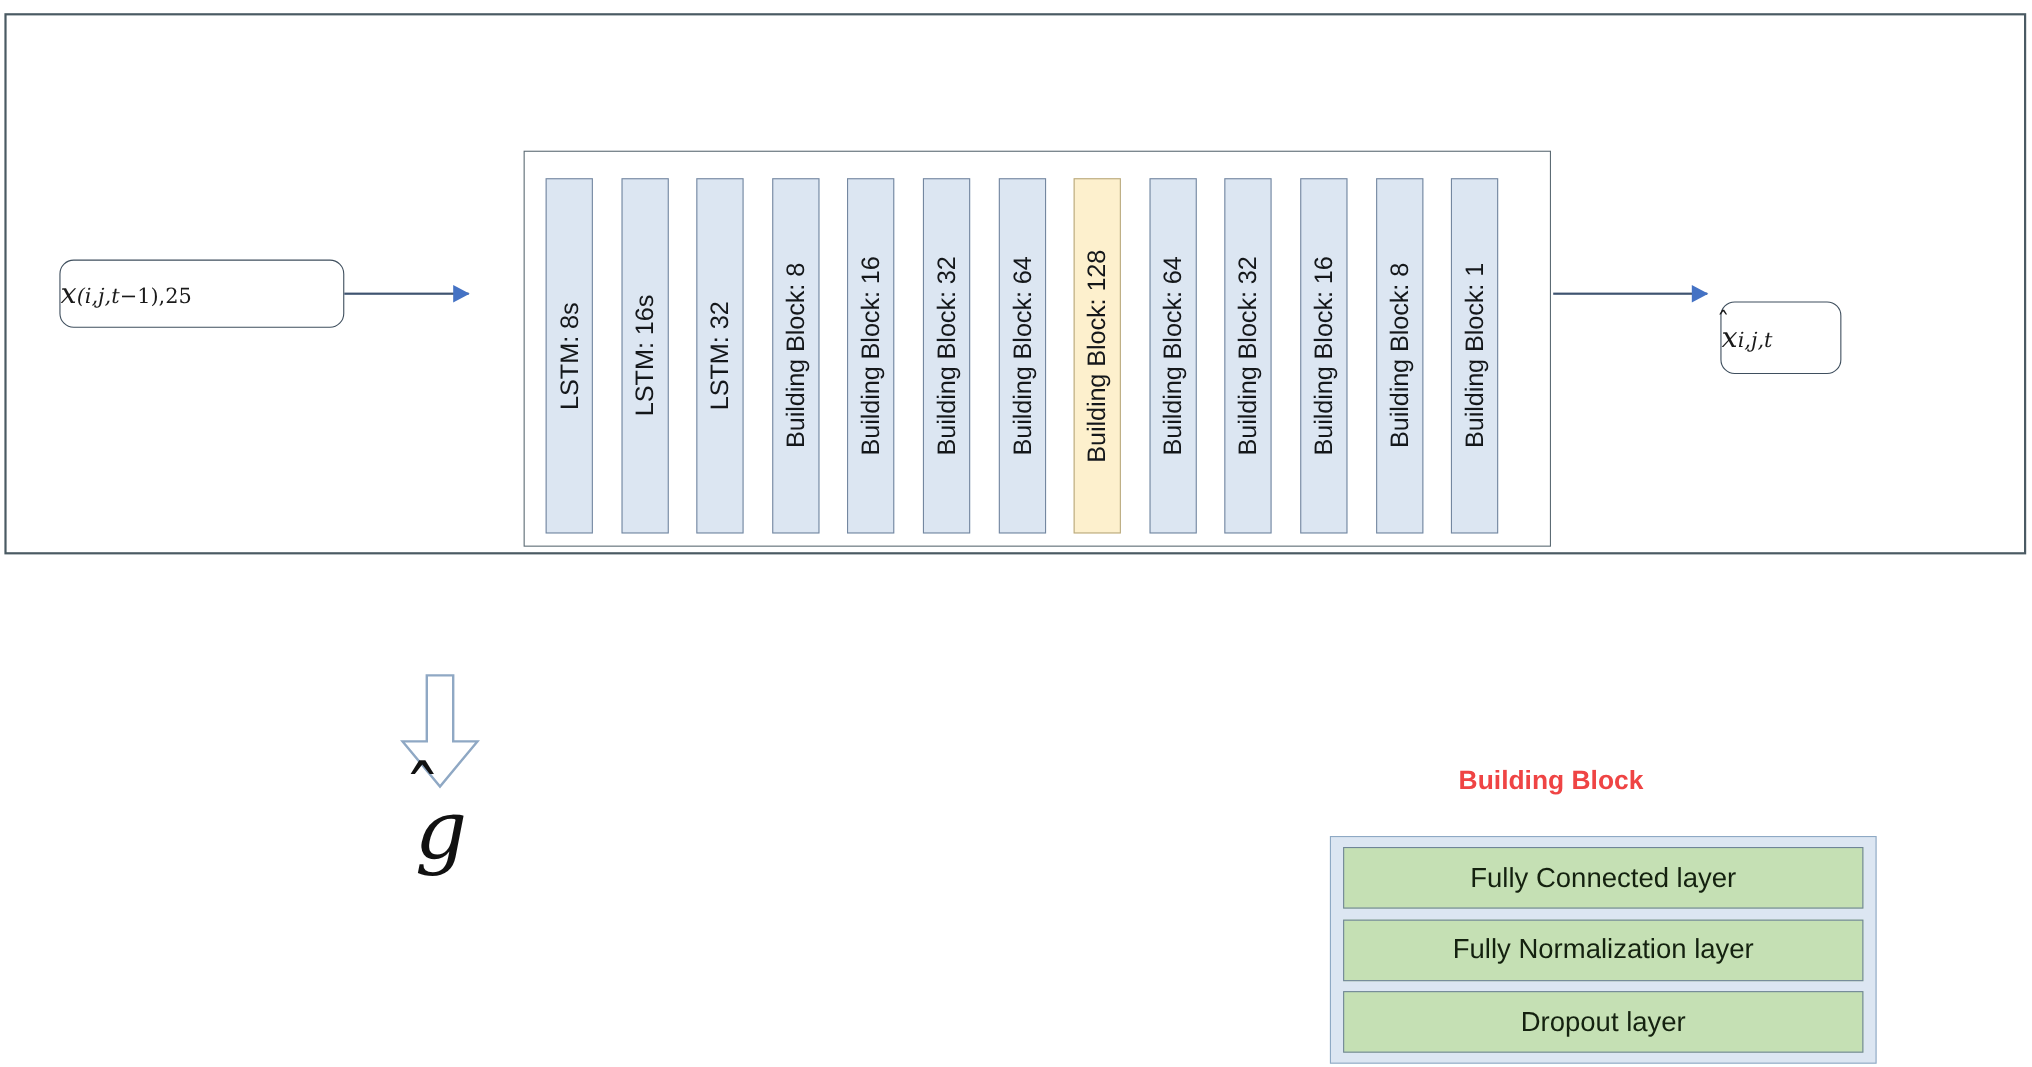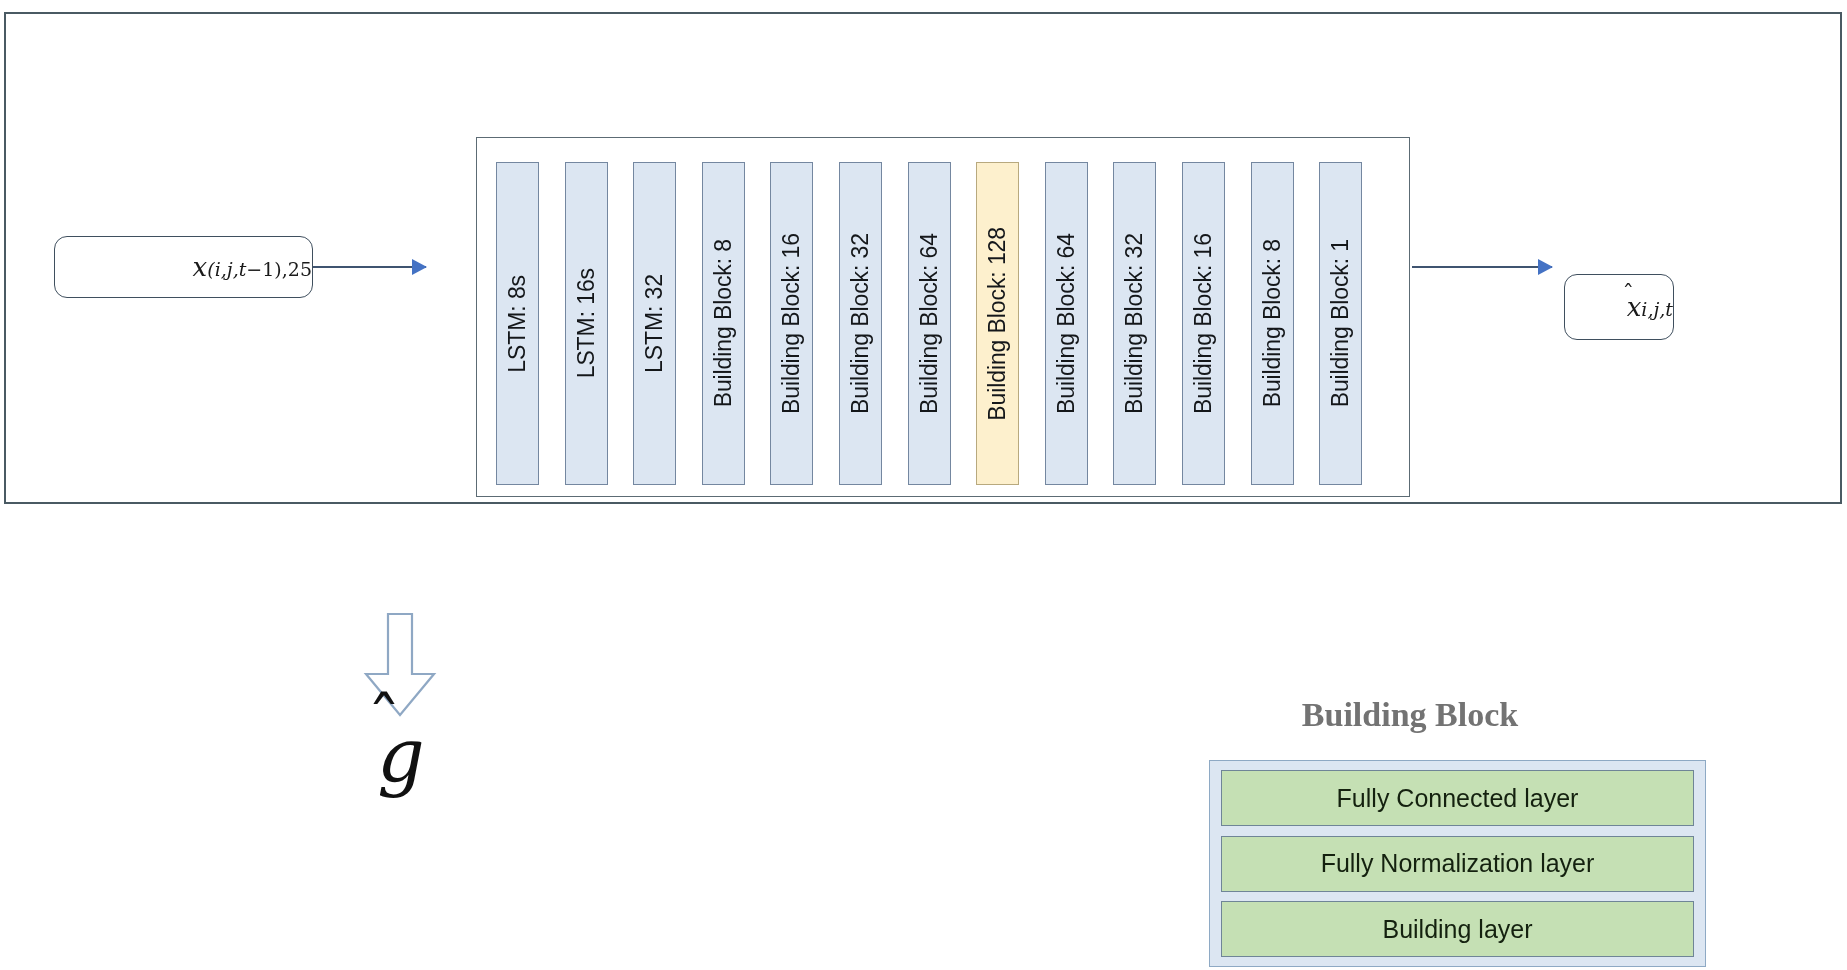--- a/index.html
+++ b/index.html
@@ -43,7 +43,7 @@
     background: #ffffff;
     display: flex;
     align-items: center;
-    justify-content: flex-end;
+    justify-content: flex-start;
   }
   .node-input {
     left: 54px;

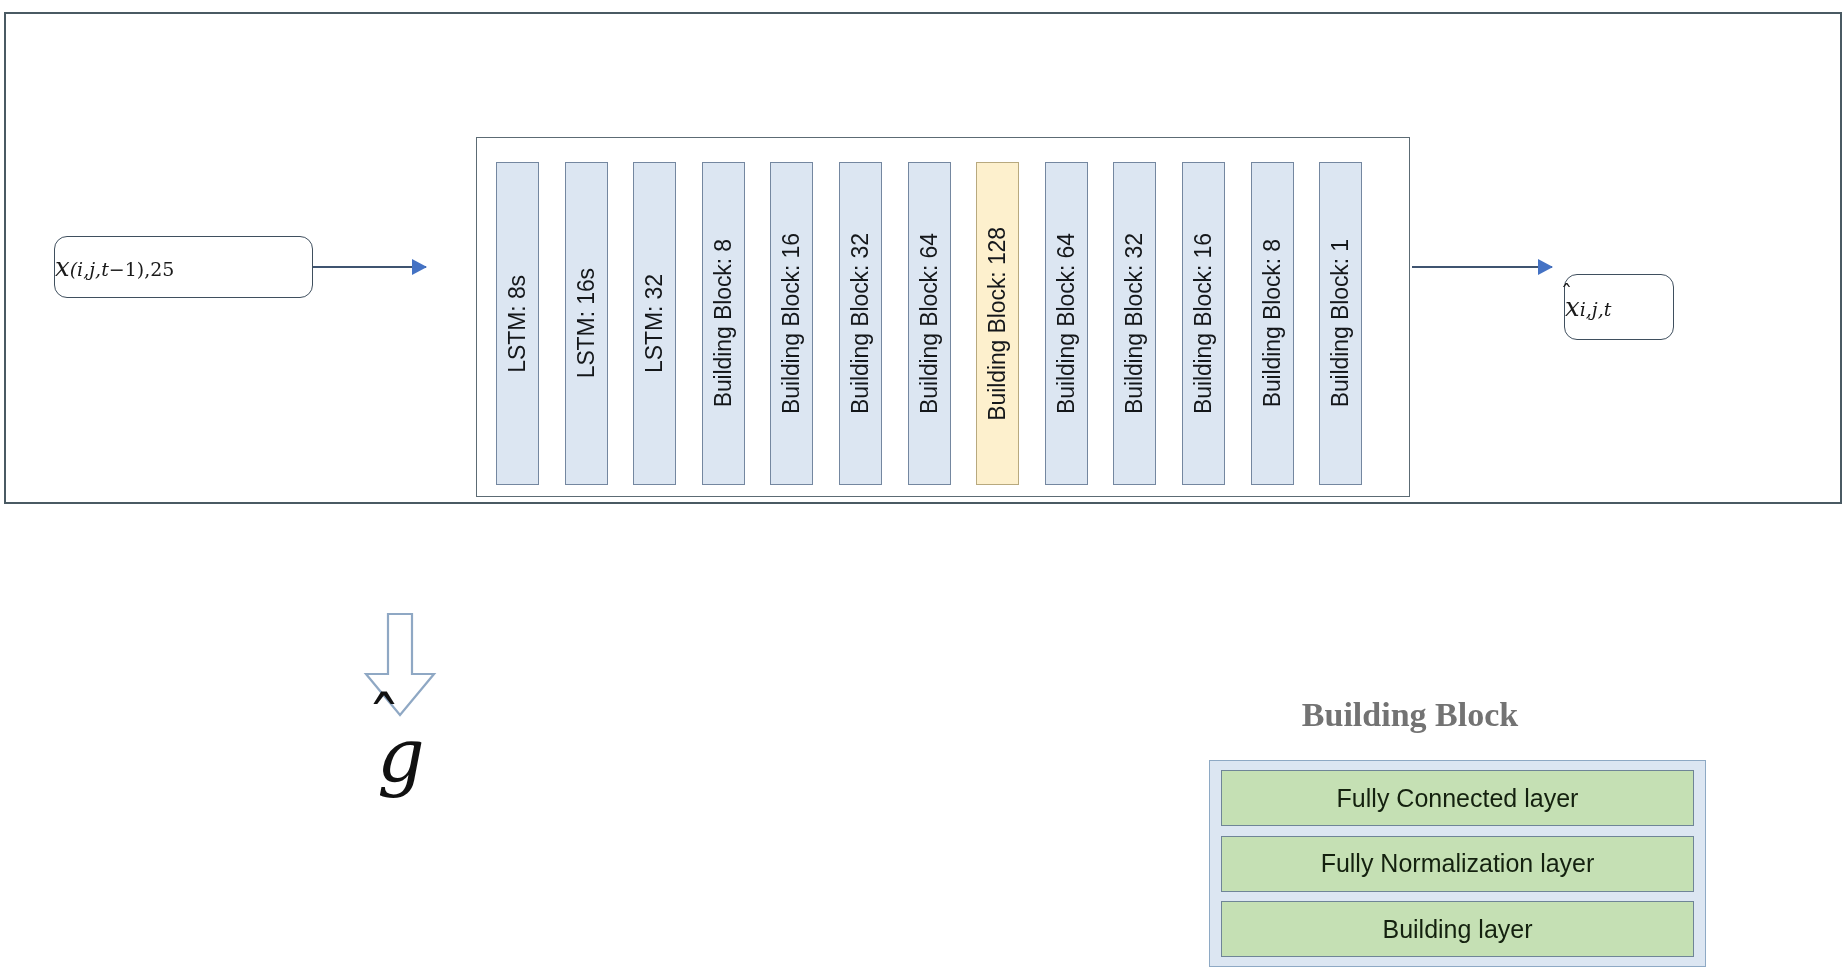--- a/index.html
+++ b/index.html
@@ -178,10 +178,10 @@
     top: 696px;
     width: 520px;
     text-align: center;
-    font-family: Liberation Serif, serif;
+    font-family: Liberation Sans, sans-serif;
     font-weight: bold;
-    font-size: 34px;
-    color: #737373;
+    font-size: 24px;
+    color: #ef4444;
   }
   .legend-box {
     position: absolute;

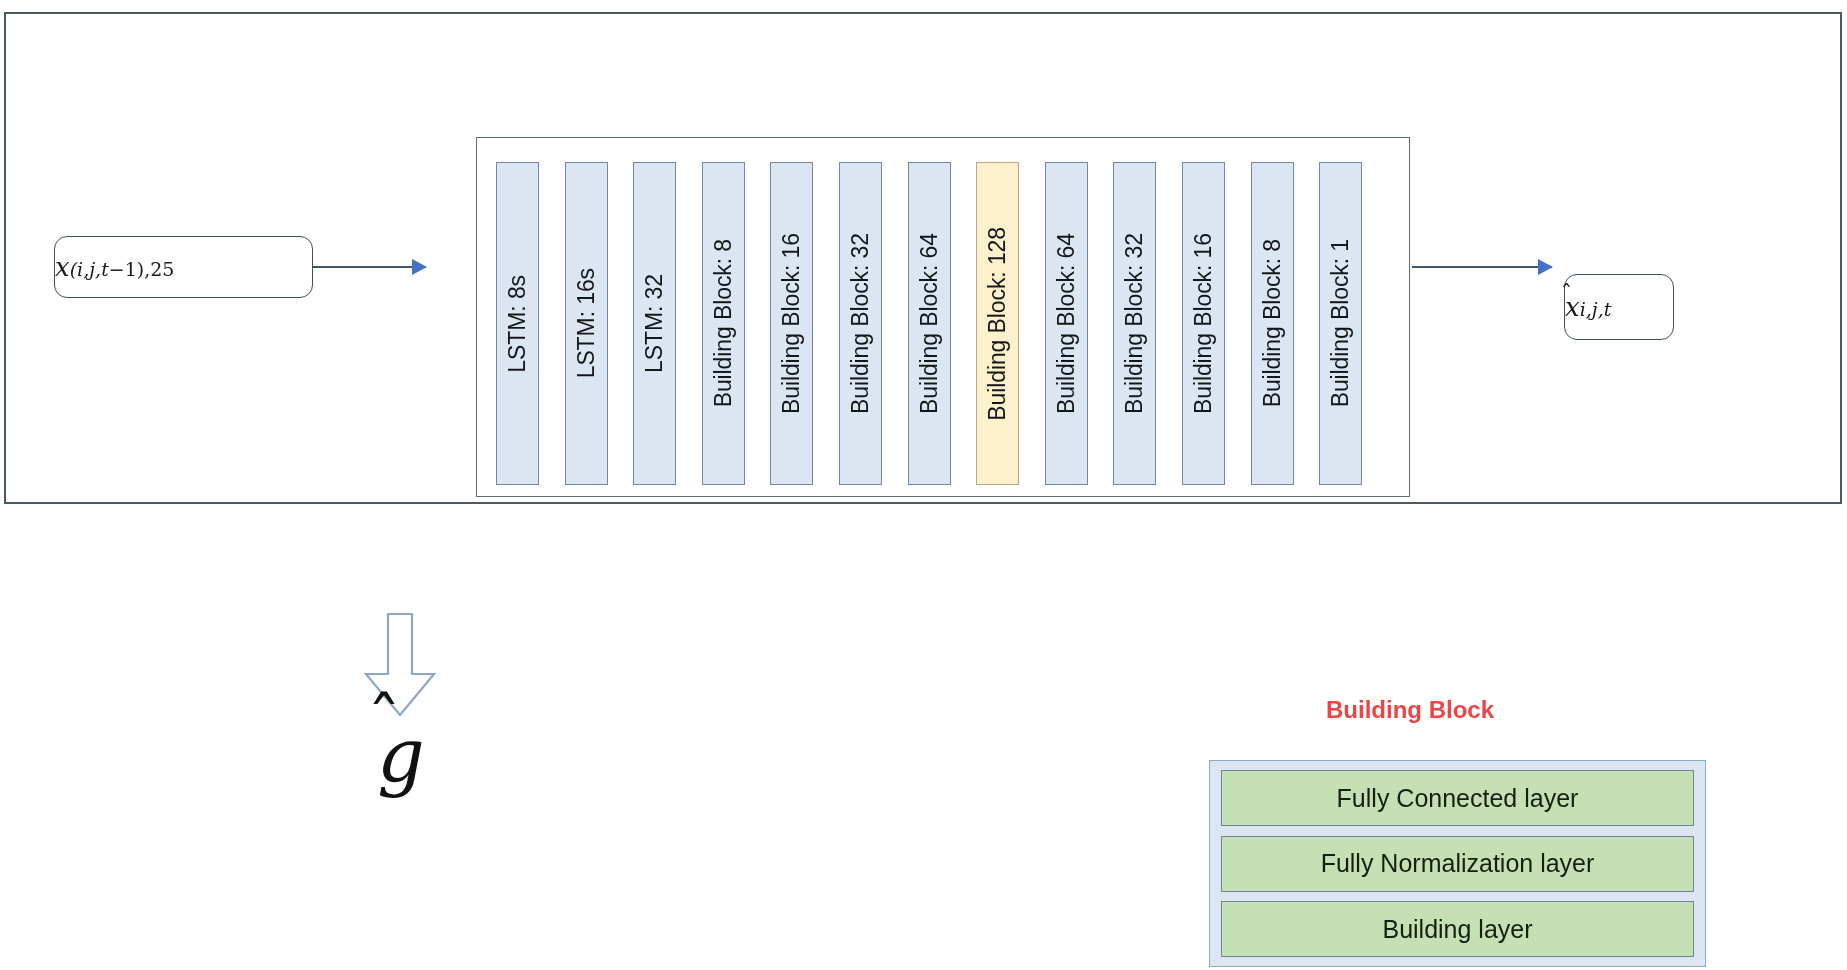--- a/index.html
+++ b/index.html
@@ -287,7 +287,7 @@
   <div class="legend-box">
     <div class="legend-row">Fully Connected layer</div>
     <div class="legend-row">Fully Normalization layer</div>
-    <div class="legend-row">Building layer</div>
+    <div class="legend-row">Dropout layer</div>
   </div>
 
 </div>

